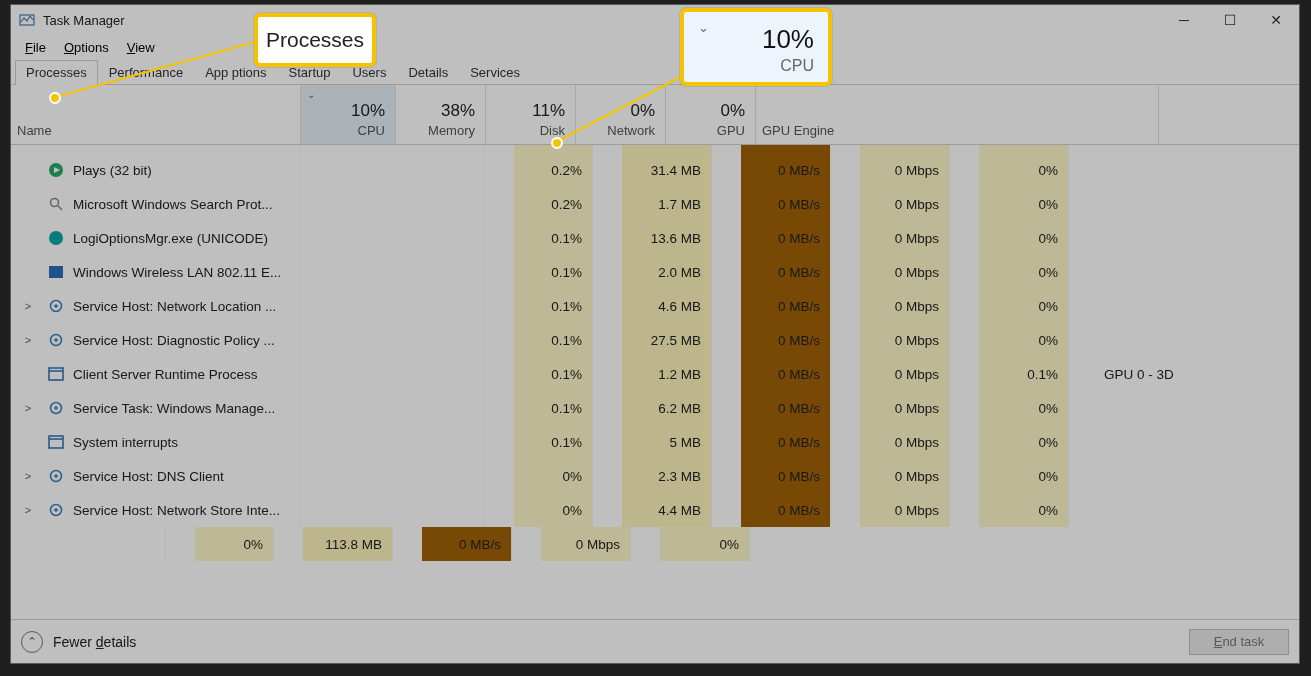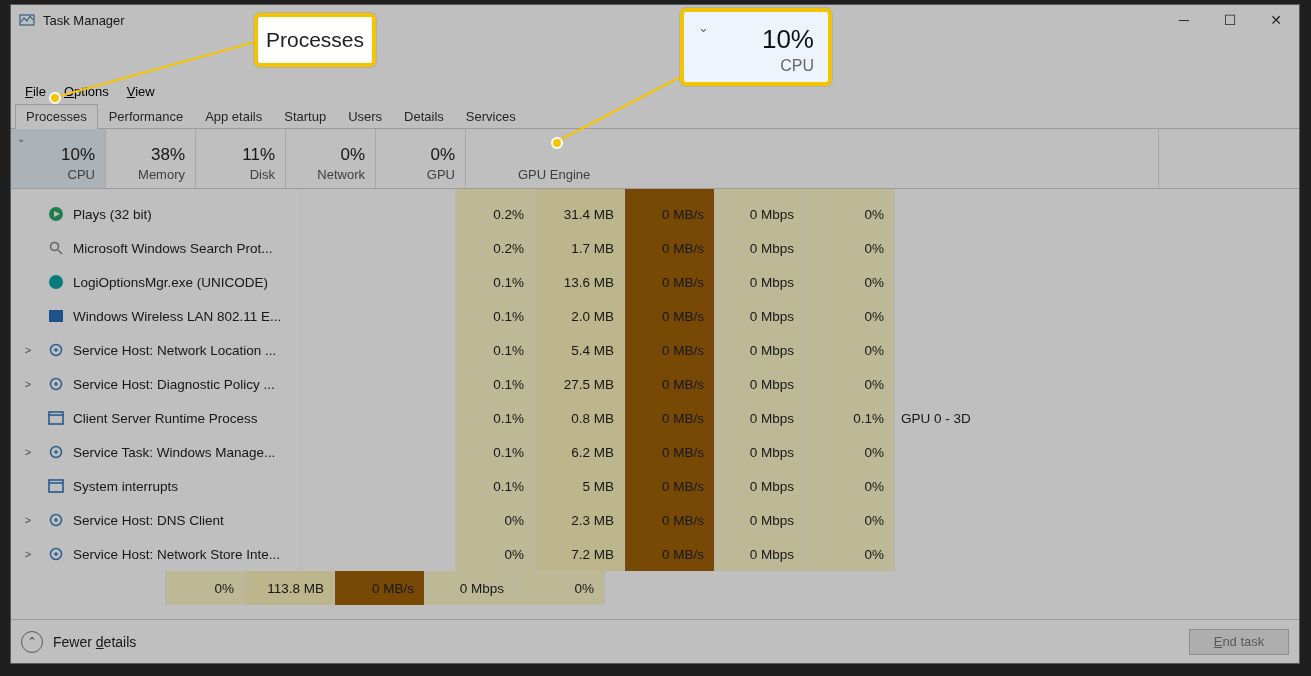--- a/index.html
+++ b/index.html
@@ -61,7 +61,6 @@
     gap: 2px;
     padding: 0 6px;
     background:#fff;
-    margin-top:44px;
   }
   .menubar .menu { padding: 2px 8px; cursor:default; }
   .menubar .menu u { text-decoration: underline; }

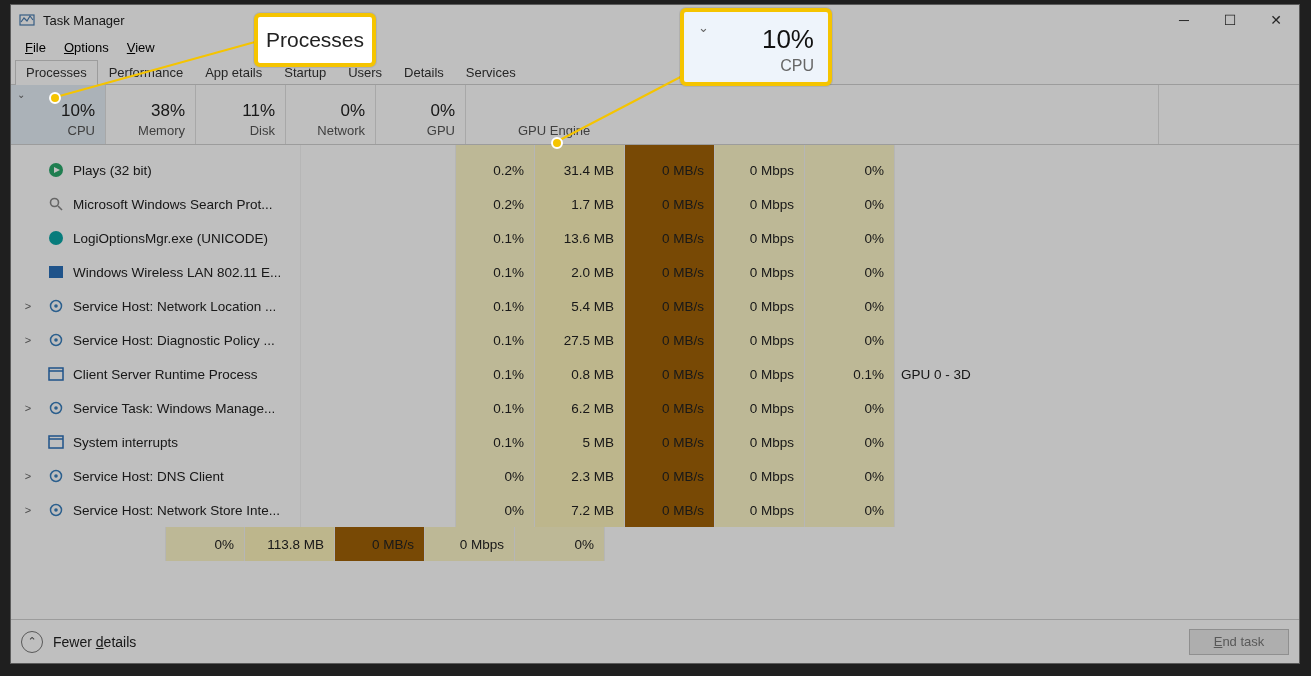--- a/index.html
+++ b/index.html
@@ -239,7 +239,7 @@
   <div class="tabs">
     <div class="tab active">Processes</div>
     <div class="tab">Performance</div>
-    <div class="tab">App etails</div>
+    <div class="tab">App ptions</div>
     <div class="tab">Startup</div>
     <div class="tab">Users</div>
     <div class="tab">Details</div>

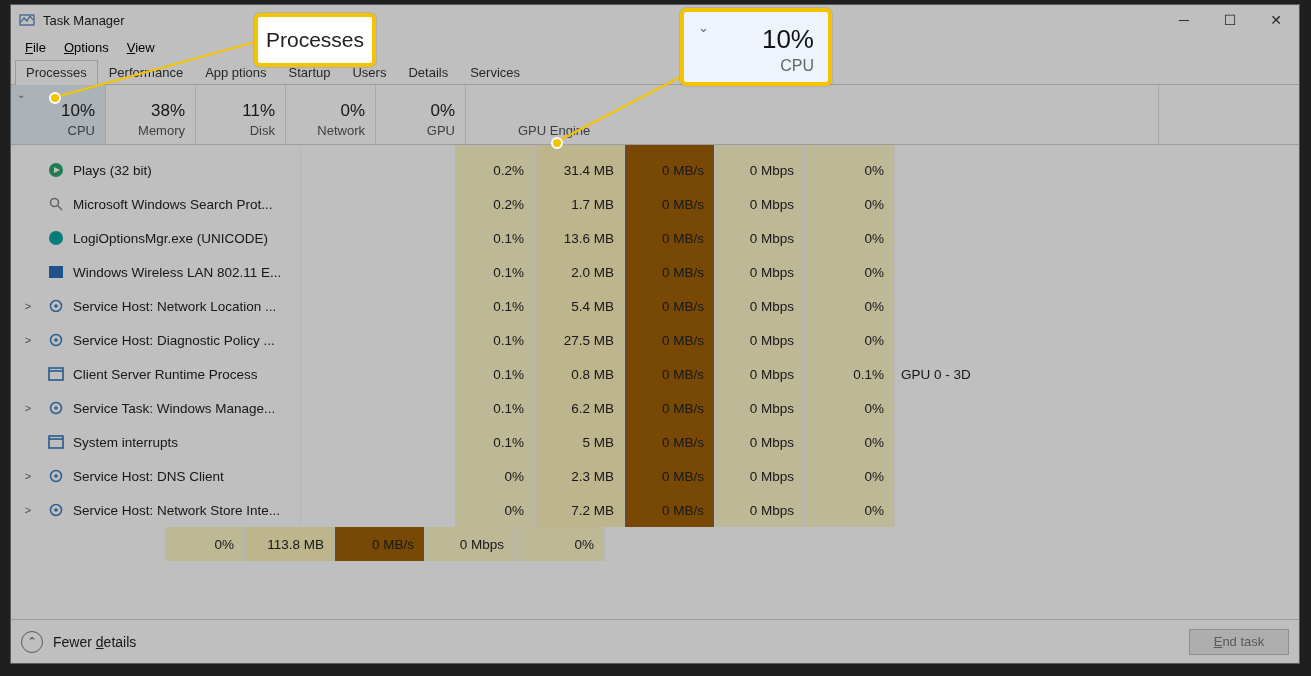--- a/index.html
+++ b/index.html
@@ -247,6 +247,7 @@
   </div>
 
   <div class="headers">
+    <div class="col-head col-name">Name</div>
     <div class="col-head col-cpu right sorted">
       <span class="sort-chev">⌄</span>
       <span class="big">10%</span>

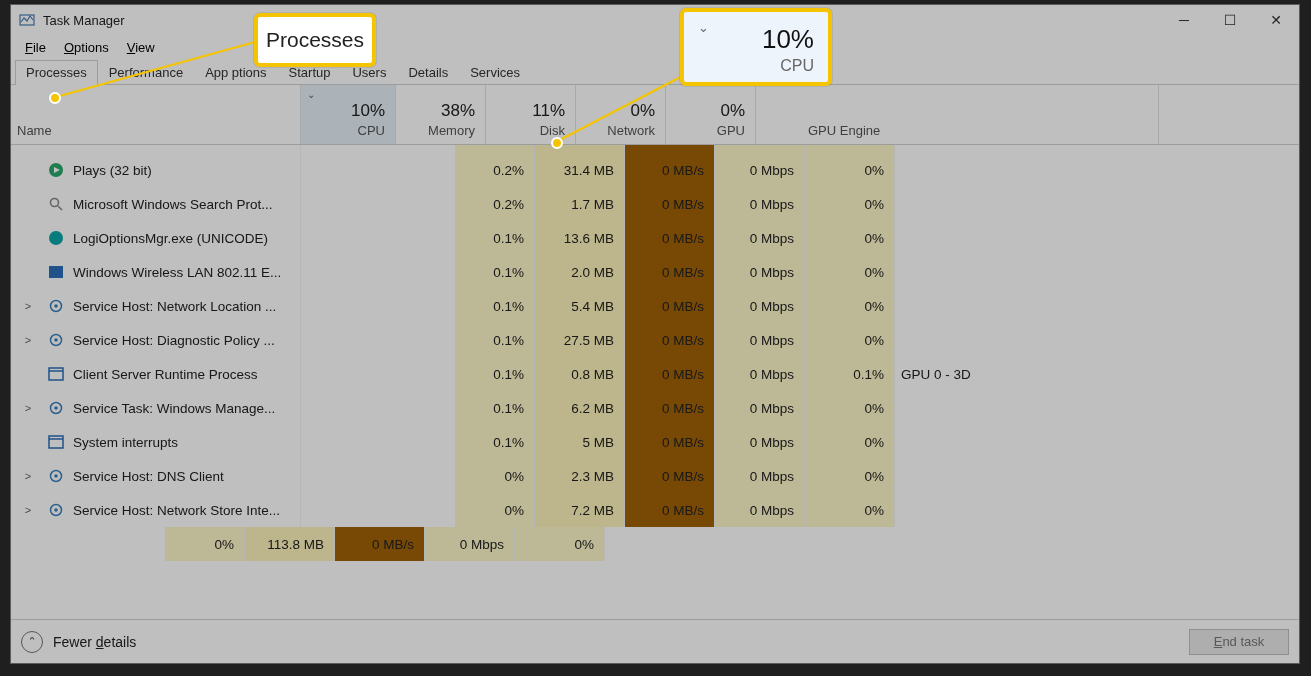--- a/index.html
+++ b/index.html
@@ -118,7 +118,7 @@
   .col-disk  { width: 90px; }
   .col-net   { width: 90px; }
   .col-gpu   { width: 90px; }
-  .col-eng   { flex: 1; text-align:left; align-items:flex-start;margin-left:46px;}
+  .col-eng   { flex: 1; text-align:left; align-items:flex-start;}
   .col-last  { width: 140px; border-right:none; }
 
   .rows {

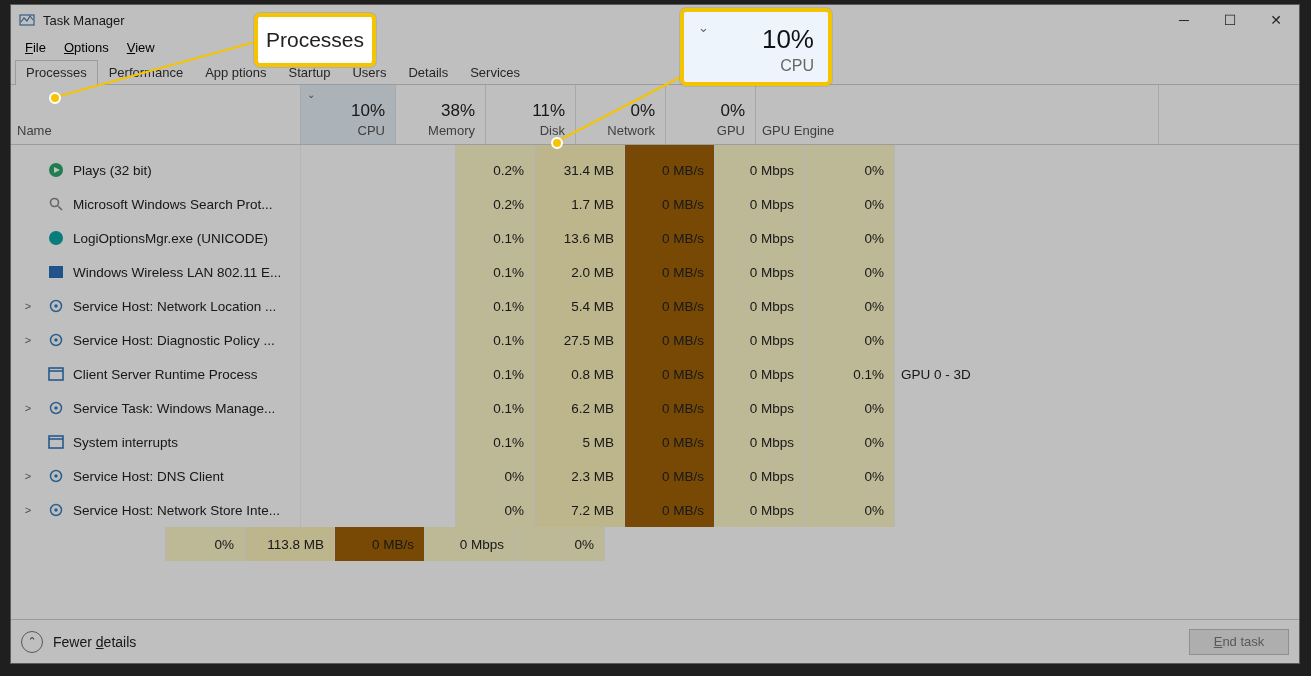--- a/index.html
+++ b/index.html
@@ -131,6 +131,7 @@
     height: 34px;
     align-items:center;
     border-bottom: 0px solid #f0f0f0;
+    gap: 29px;
   }
   .cell { padding: 0 10px 0 6px; font-size:13.5px; color:#222; display:flex; align-items:center; height:100%; border-right:1px solid #f3f3f3;}
   .cell.right { justify-content:flex-end; }

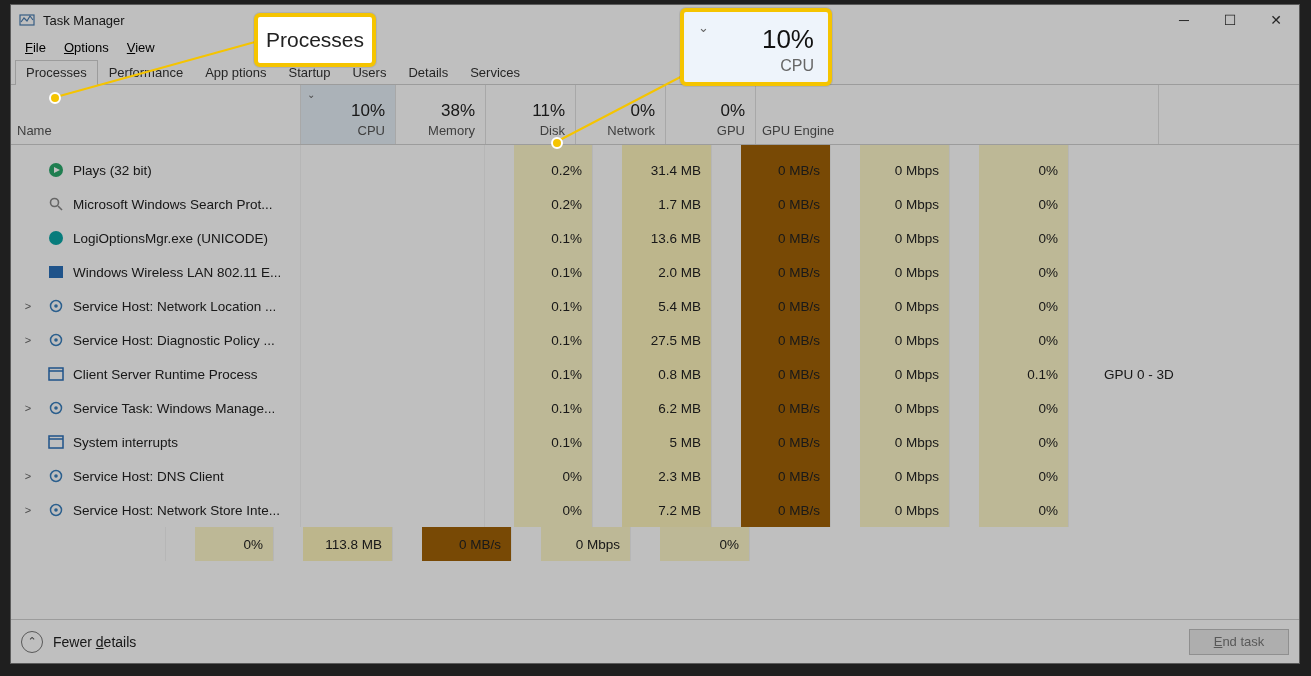--- a/index.html
+++ b/index.html
@@ -374,7 +374,7 @@
         </div>
         <div class="cell status"></div>
         <div class="cell cpu right">0.1%</div>
-        <div class="cell mem right">5.4 MB</div>
+        <div class="cell mem right">4.6 MB</div>
         <div class="cell disk right">0 MB/s</div>
         <div class="cell net right">0 Mbps</div>
         <div class="cell gpu right">0%</div>

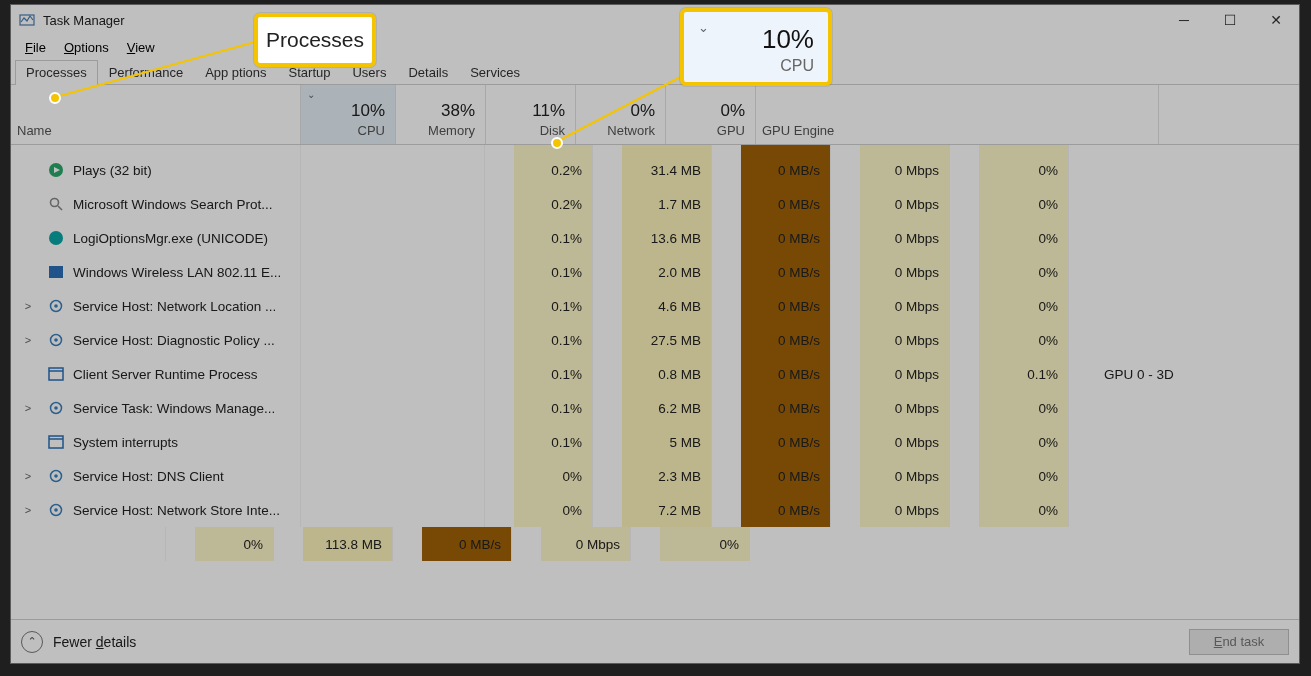--- a/index.html
+++ b/index.html
@@ -412,7 +412,7 @@
         </div>
         <div class="cell status"></div>
         <div class="cell cpu right">0.1%</div>
-        <div class="cell mem right">0.8 MB</div>
+        <div class="cell mem right">1.2 MB</div>
         <div class="cell disk right">0 MB/s</div>
         <div class="cell net right">0 Mbps</div>
         <div class="cell gpu right">0.1%</div>

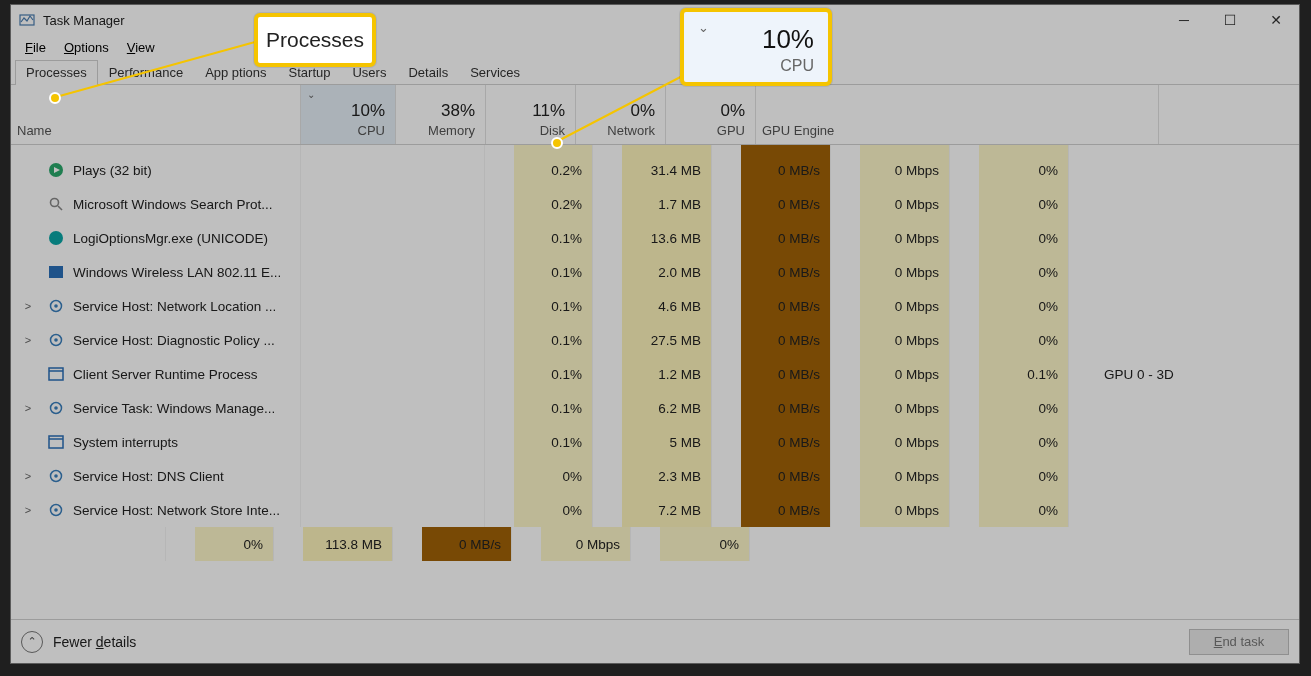--- a/index.html
+++ b/index.html
@@ -488,7 +488,7 @@
         </div>
         <div class="cell status"></div>
         <div class="cell cpu right">0%</div>
-        <div class="cell mem right">7.2 MB</div>
+        <div class="cell mem right">4.4 MB</div>
         <div class="cell disk right">0 MB/s</div>
         <div class="cell net right">0 Mbps</div>
         <div class="cell gpu right">0%</div>

